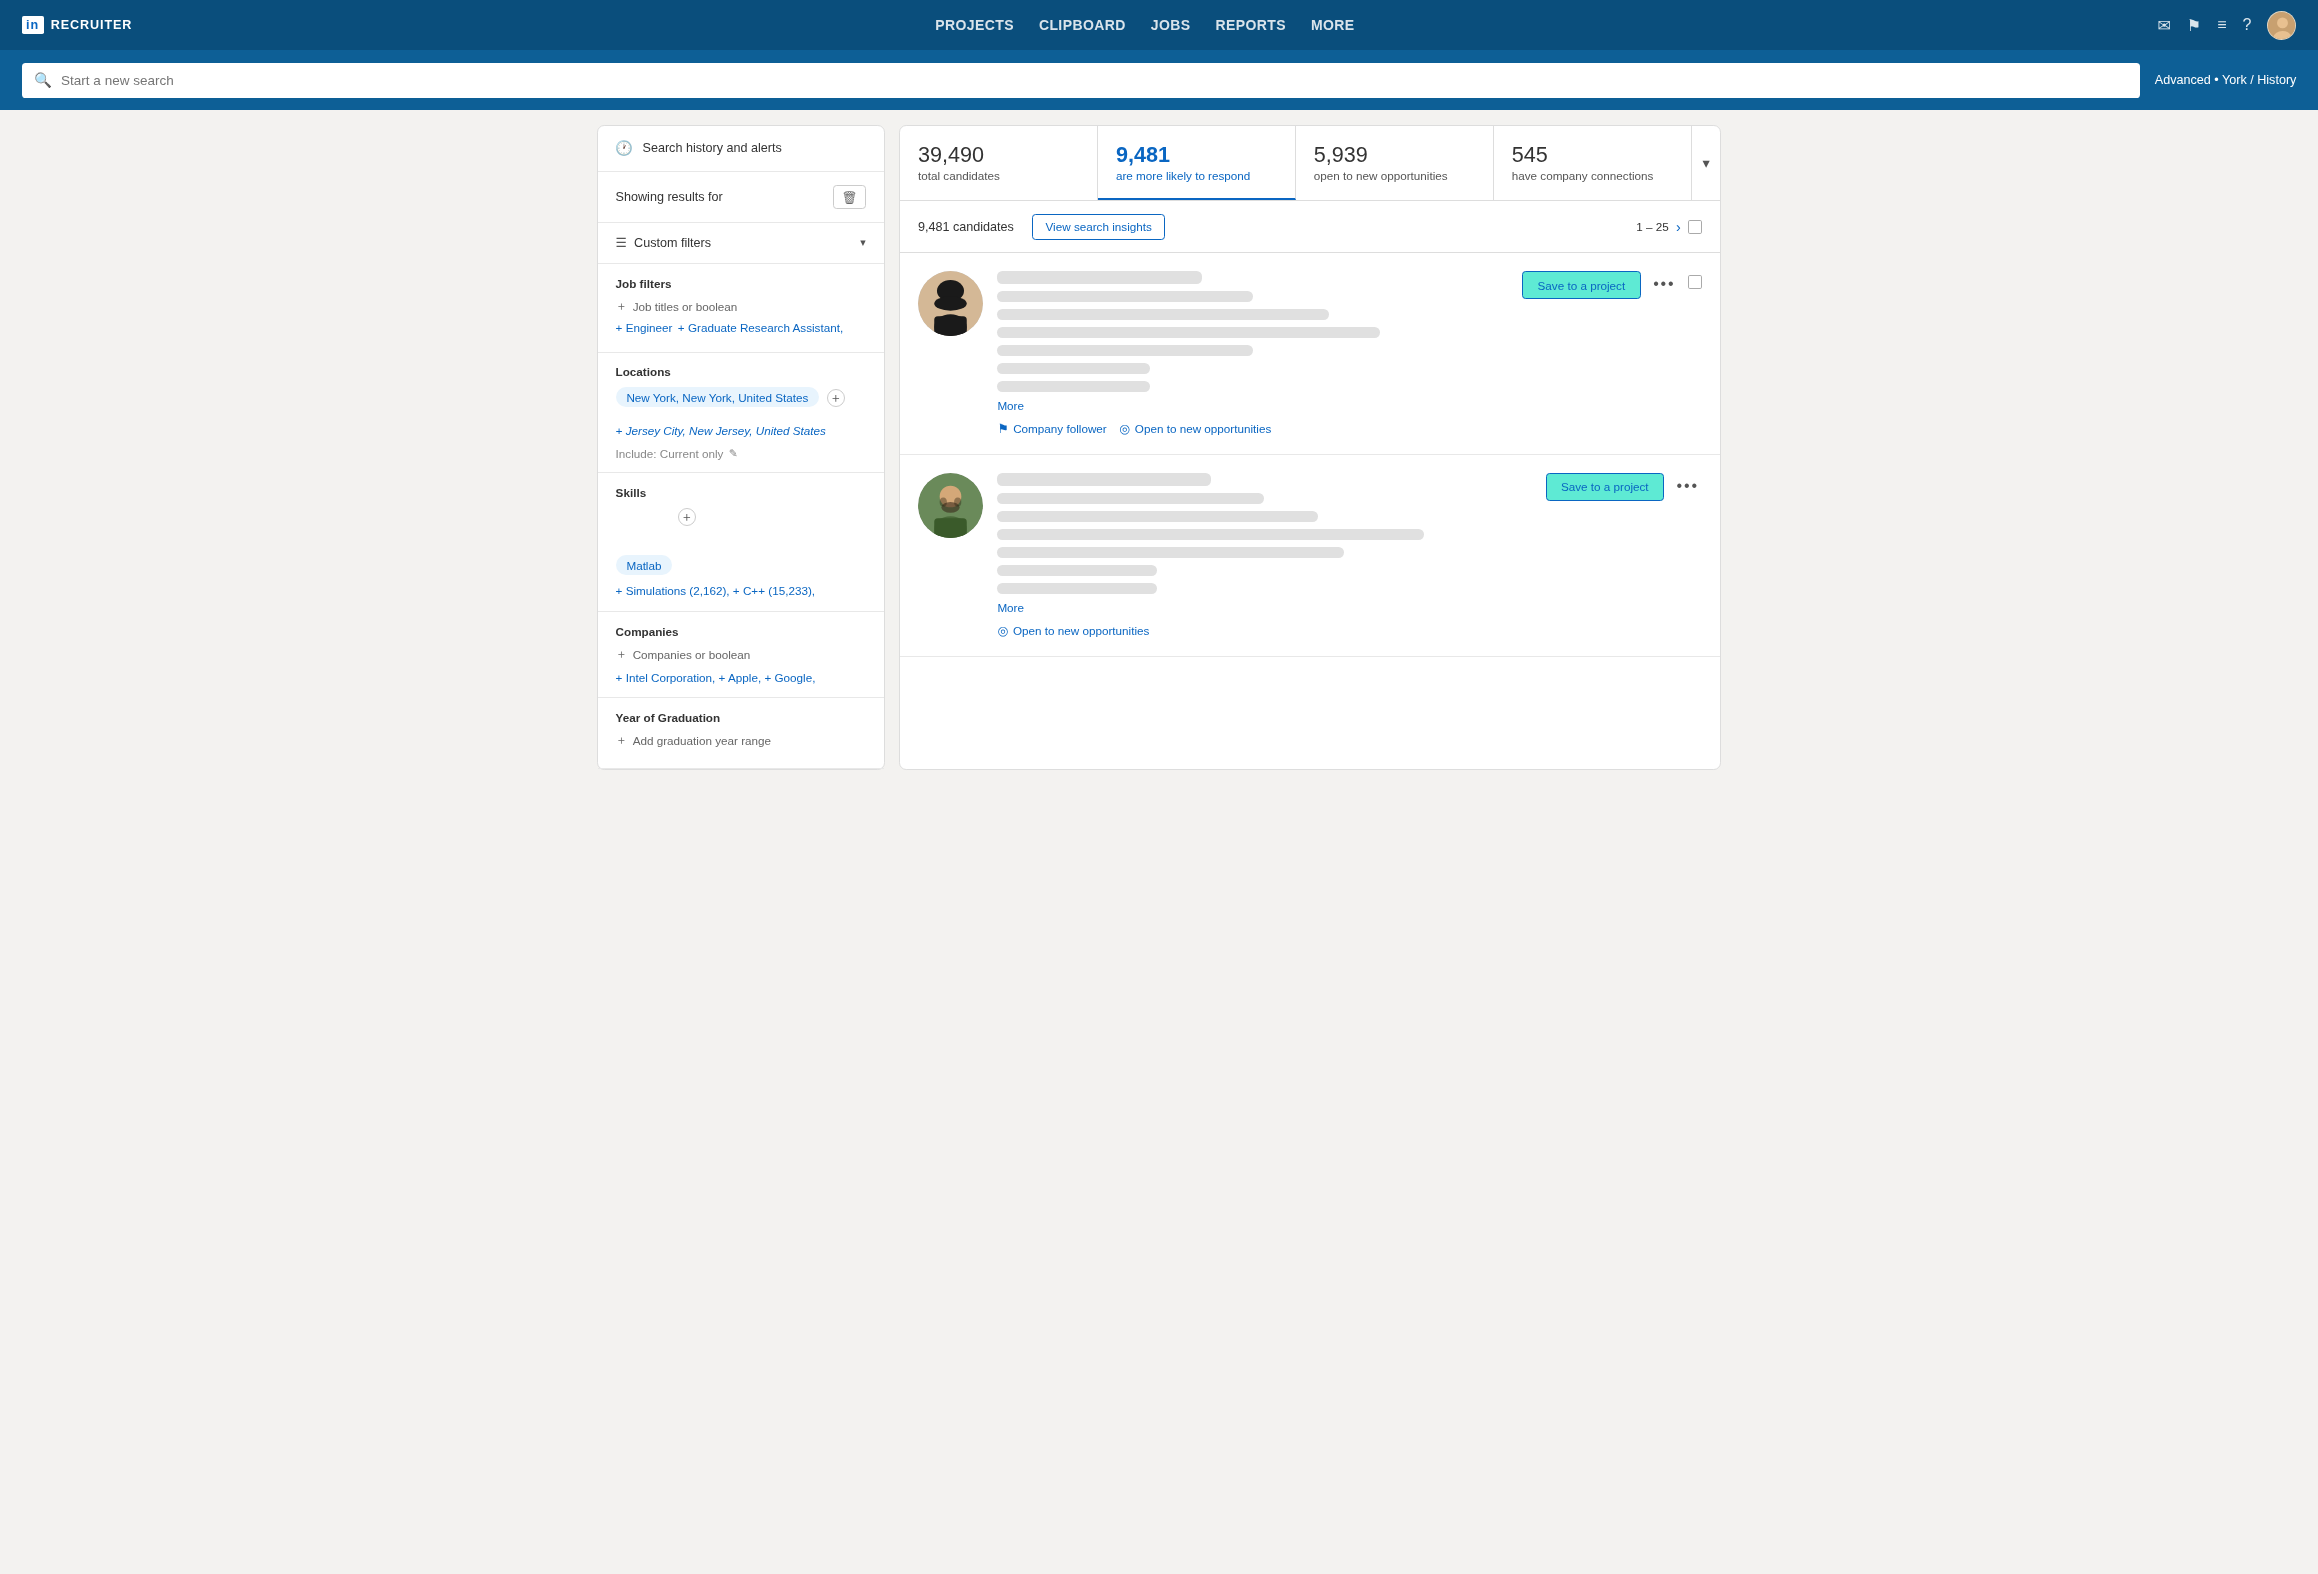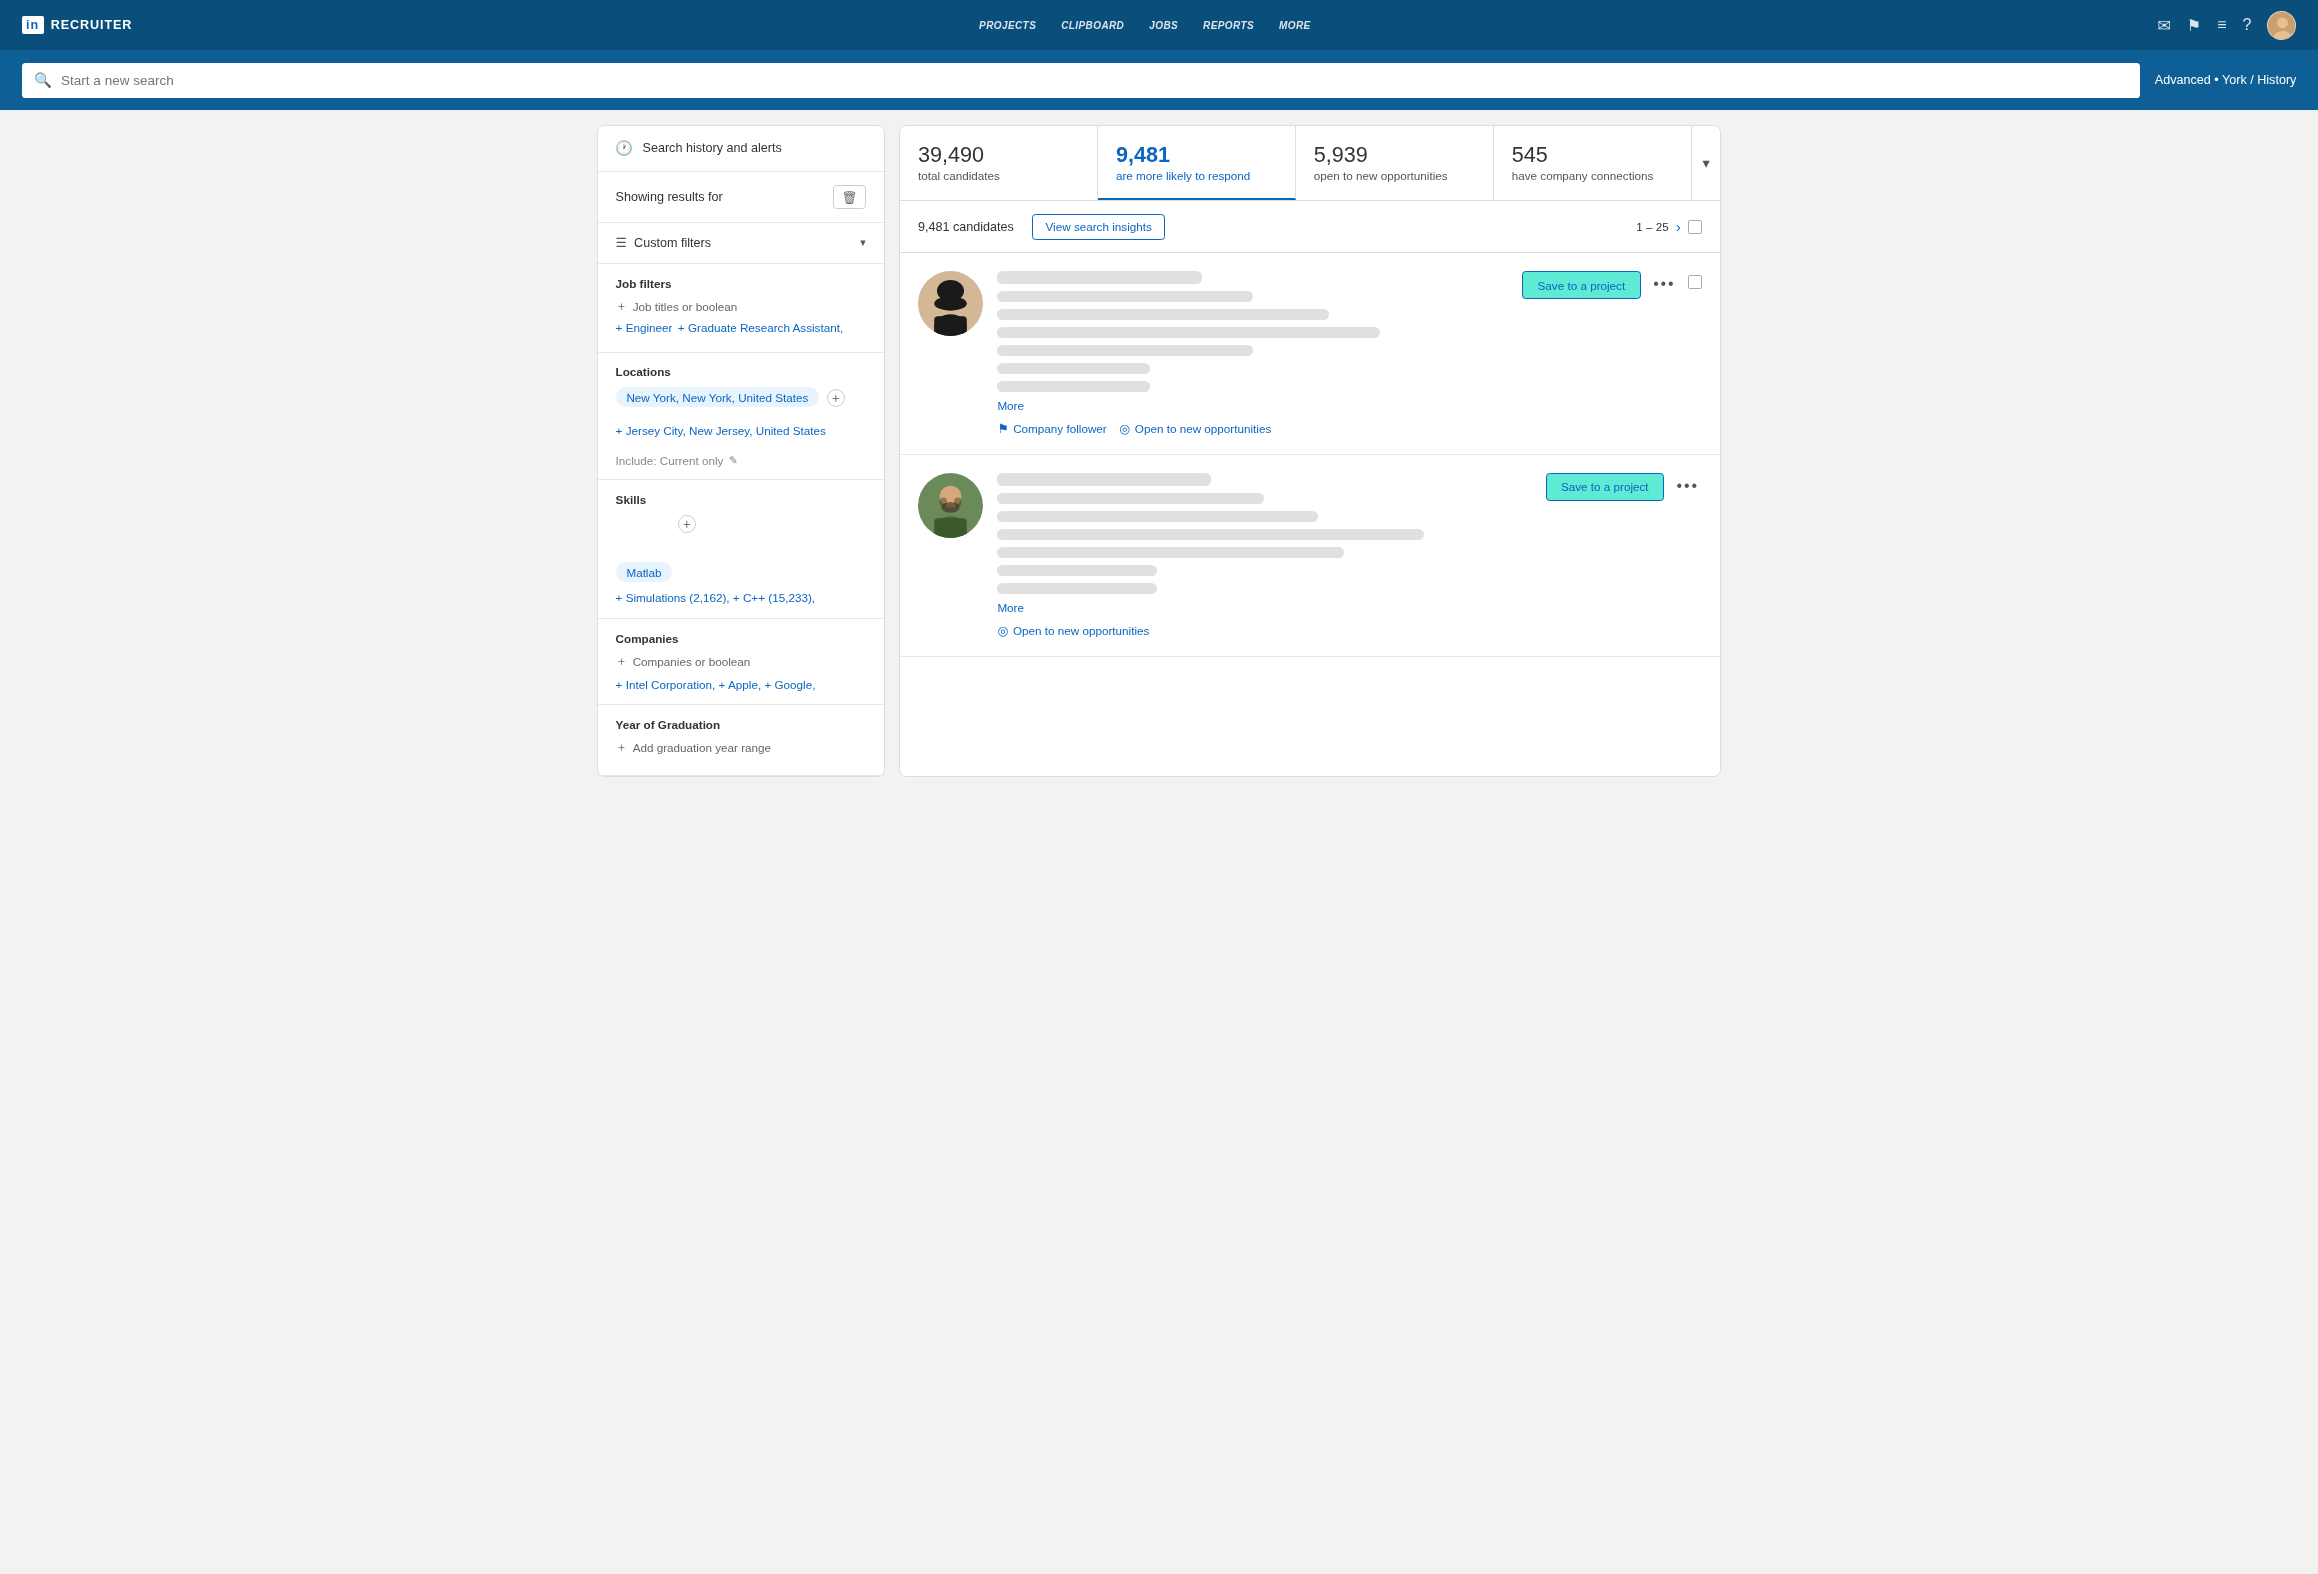--- a/index.html
+++ b/index.html
@@ -39,12 +39,11 @@
     }
     .nav-link {
       color: rgba(255,255,255,0.85);
-      font-size: 10px;
+      font-size: 14px;
       font-weight: 600;
       letter-spacing: 0.4px;
       cursor: pointer;
       text-decoration: none;
-      font-style: italic;
     }
     .nav-icons {
       display: flex;

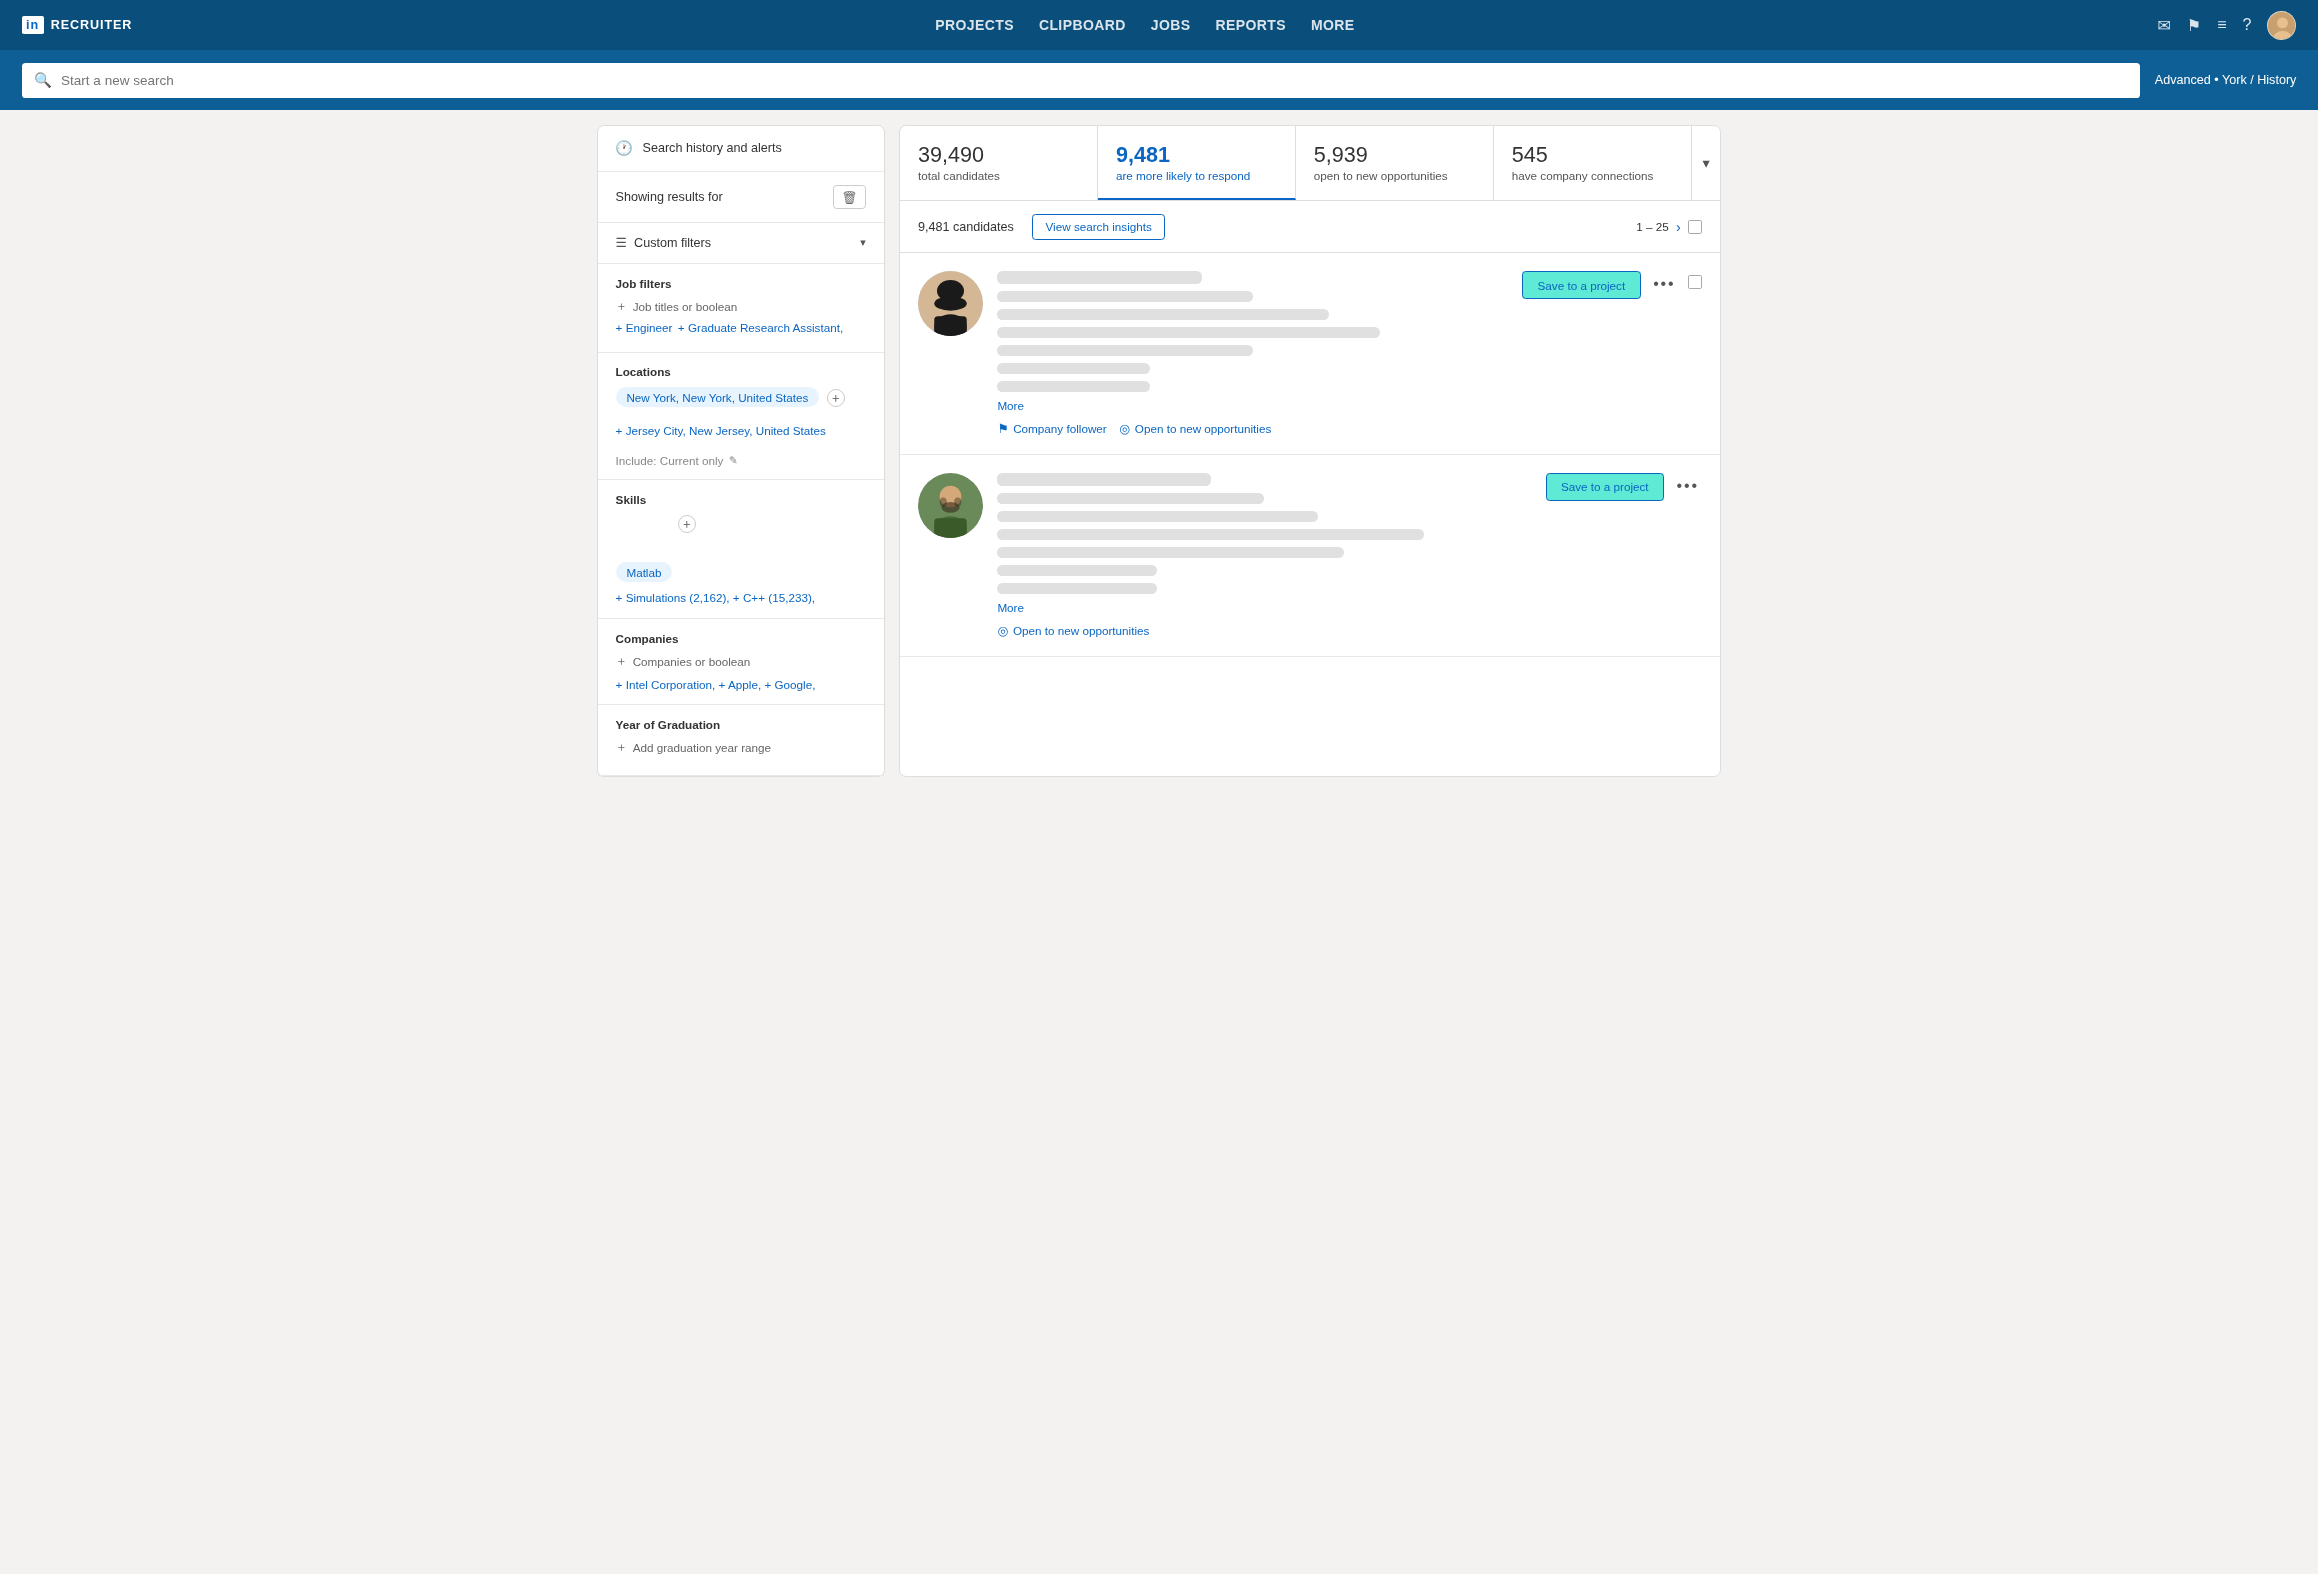--- a/index.html
+++ b/index.html
@@ -508,7 +508,7 @@
         </span>
         <span class="location-add-btn">＋</span>
       </div>
-      <div style="margin-bottom:16px;">
+      <div style="margin-bottom:9px;font-style:italic;">
         <span class="filter-more-link">+ Jersey City, New Jersey, United States</span>
       </div>
       <div class="filter-note">

